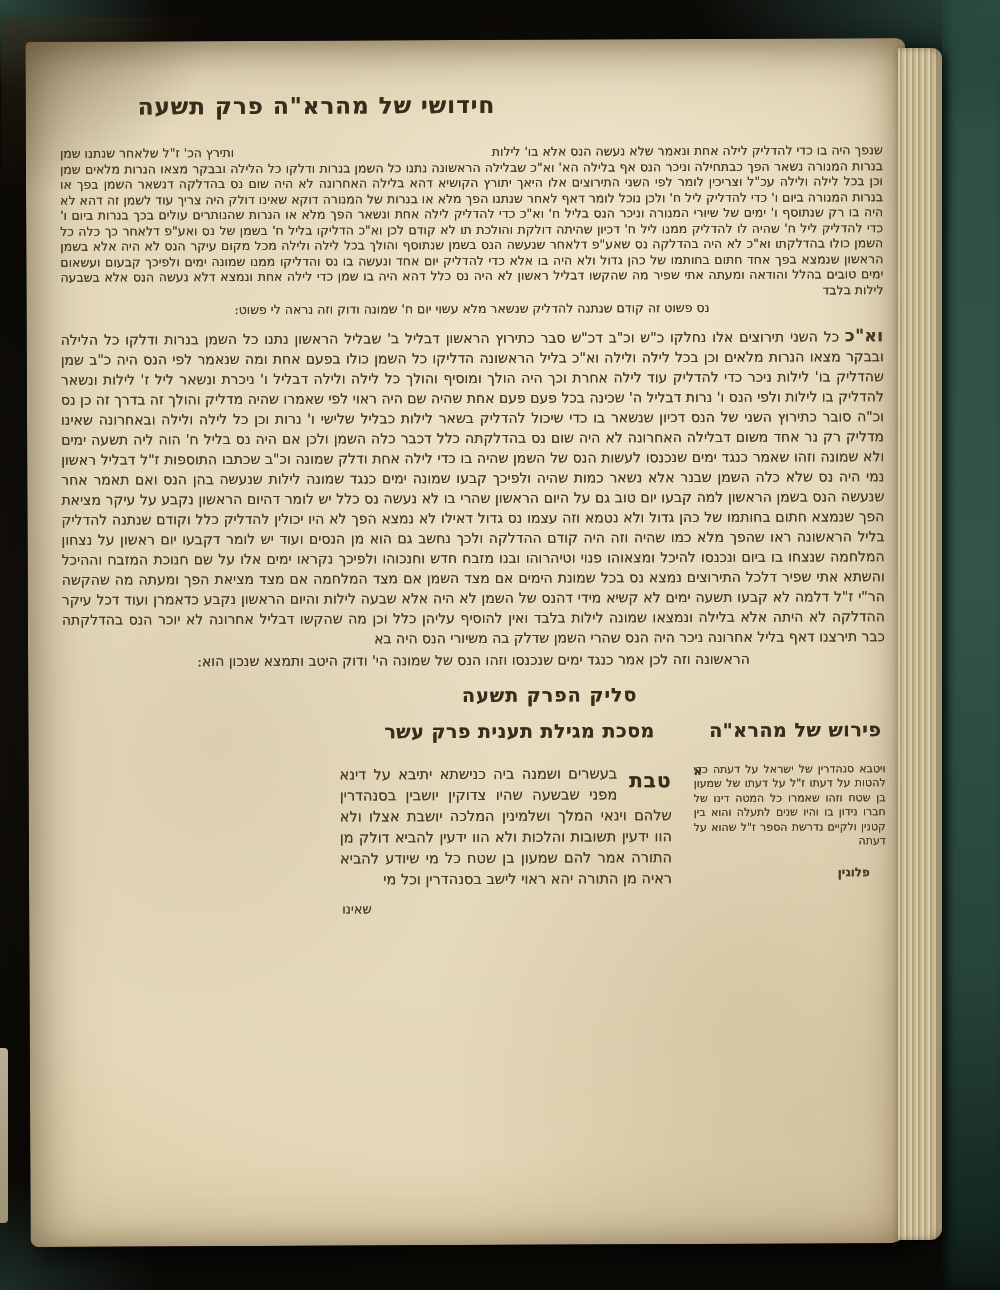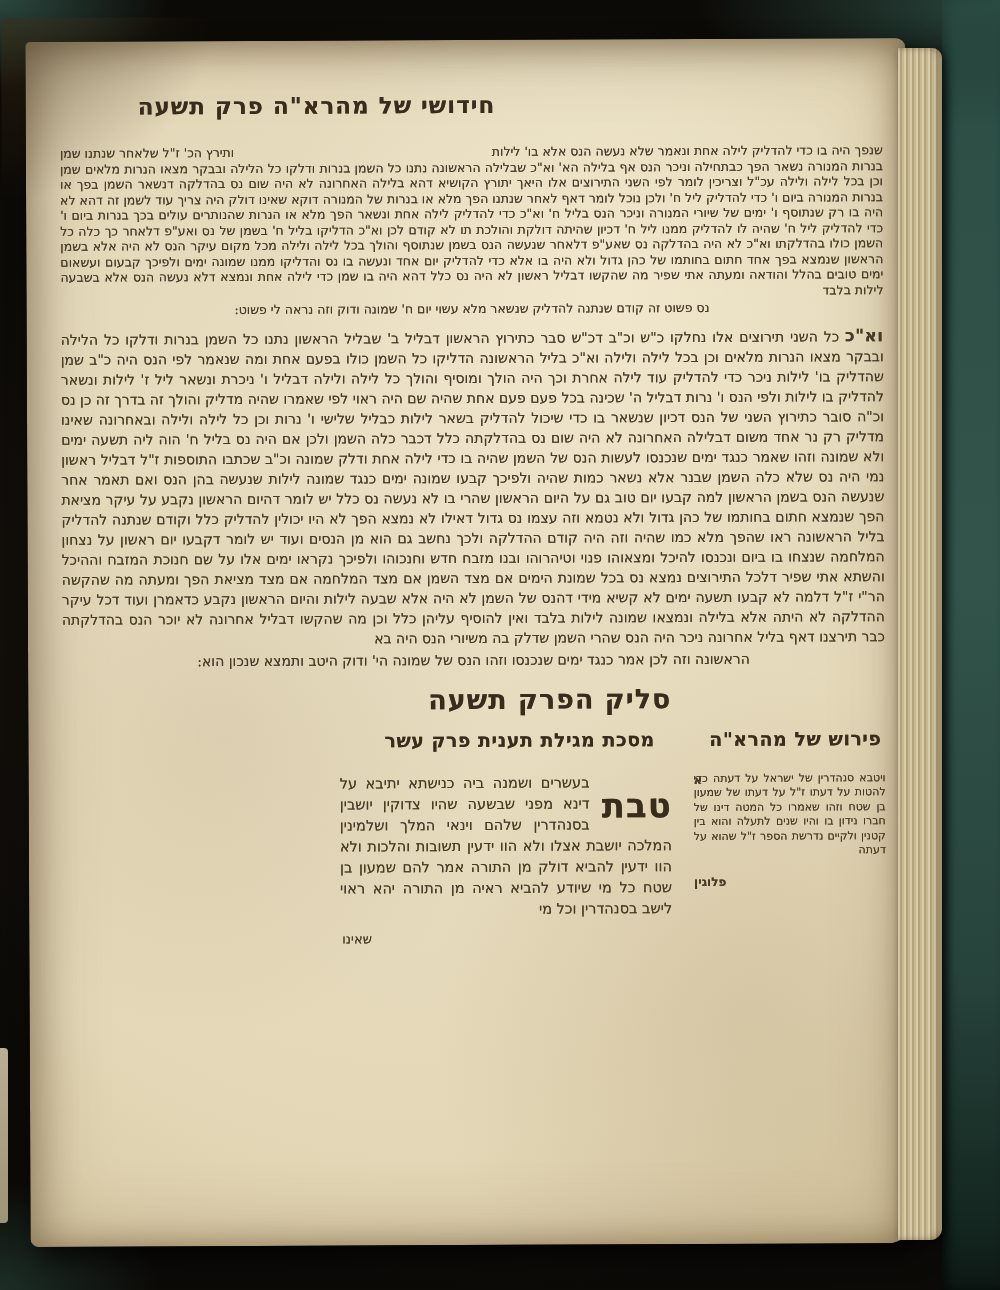--- a/index.html
+++ b/index.html
@@ -50,7 +50,7 @@
   .opening-word{font-weight:bold;font-size:17px;letter-spacing:.5px;}
   .centered-line{text-align:center;margin-top:2px;}
   .selik-wrap{text-align:center;margin-top:14px;}
-  .selik{display:inline-block;position:relative;left:76px;font-size:27px;font-weight:bold;color:#382d1d;letter-spacing:1px;}
+  .selik{display:inline-block;position:relative;left:76px;font-size:19px;font-weight:bold;color:#382d1d;letter-spacing:1px;}
   .headers-row{position:relative;height:32px;margin-top:14px;font-weight:bold;font-size:19px;color:#382d1d;}
   .hdr-right{position:absolute;right:4px;top:0;letter-spacing:.5px;}
   .hdr-left{position:absolute;left:322px;top:0;letter-spacing:.5px;}

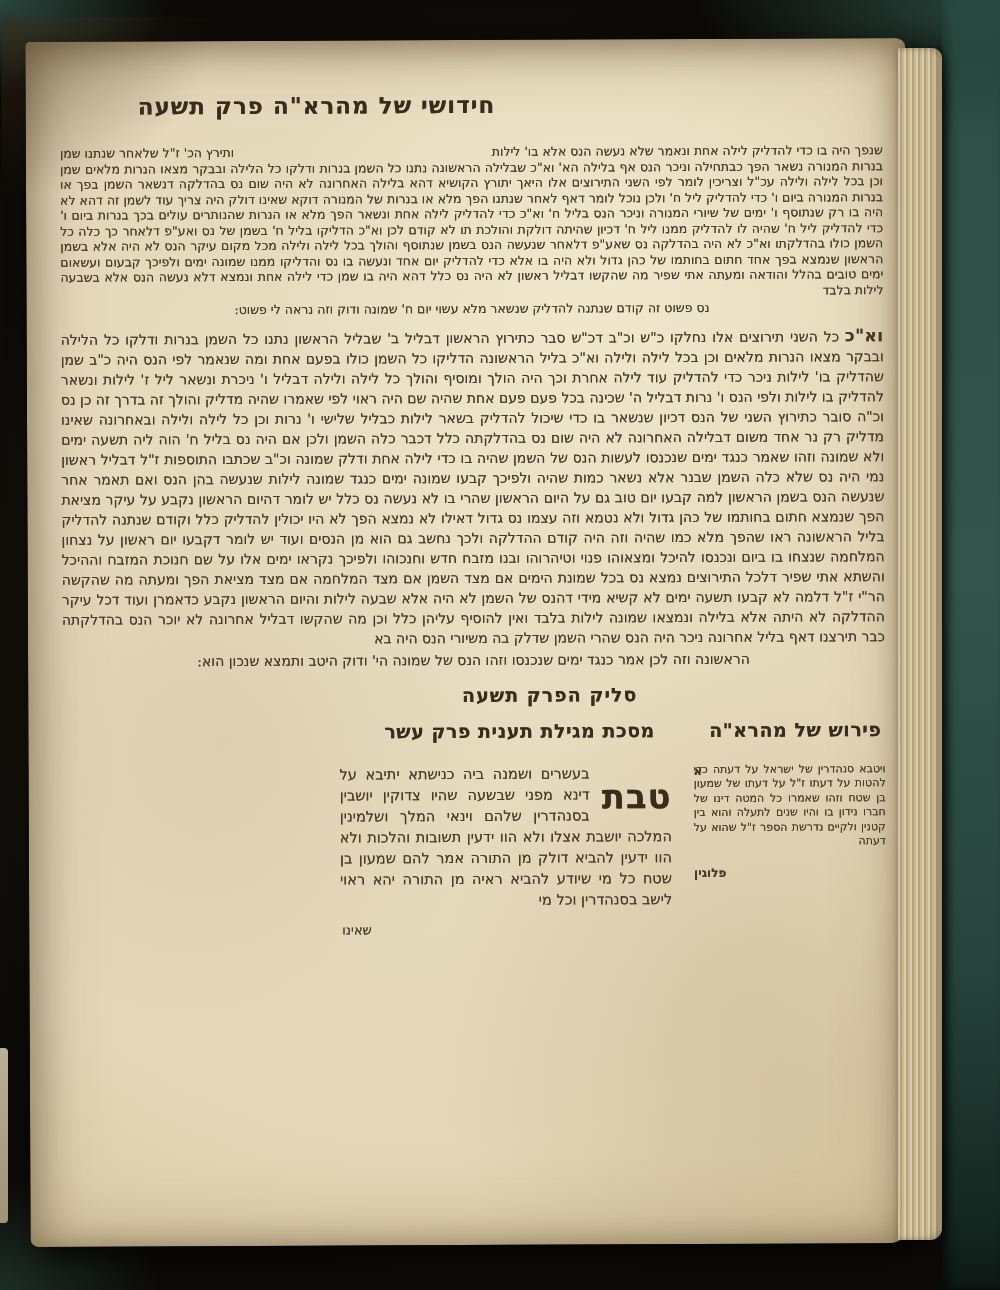--- a/index.html
+++ b/index.html
@@ -59,7 +59,7 @@
   .sec-num{position:absolute;left:0;top:1px;font-weight:bold;font-size:12px;}
   .end-word{margin-top:16px;text-align:left;padding-right:16px;font-size:12px;font-weight:bold;}
   .col-left{width:332px;font-size:14.5px;line-height:21px;text-align:justify;}
-  .big-word{float:right;font-size:34px;font-weight:bold;line-height:30px;margin-left:12px;margin-top:18px;color:#382d1d;letter-spacing:1px;}
+  .big-word{float:right;font-size:20px;font-weight:bold;line-height:30px;margin-left:12px;margin-top:2px;color:#382d1d;letter-spacing:1px;}
   .catchword{clear:both;text-align:left;margin-top:8px;font-size:13px;padding-left:2px;}
 </style>
 </head>

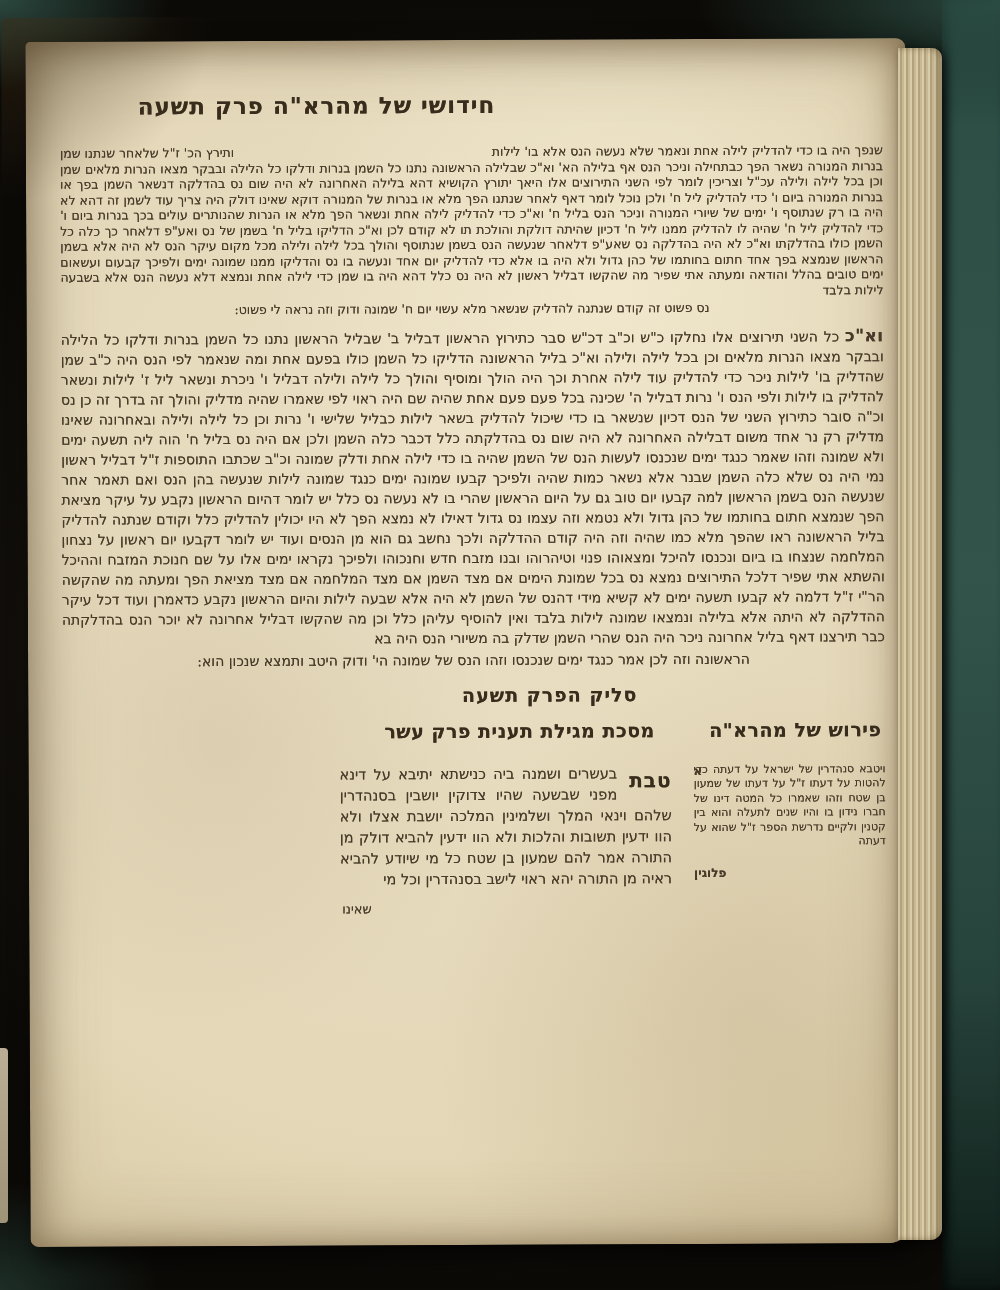--- a/index.html
+++ b/index.html
@@ -57,7 +57,7 @@
   .columns{display:flex;margin-top:12px;align-items:flex-start;}
   .col-right{position:relative;width:192px;font-size:11px;line-height:14.5px;text-align:justify;margin-left:22px;}
   .sec-num{position:absolute;left:0;top:1px;font-weight:bold;font-size:12px;}
-  .end-word{margin-top:16px;text-align:left;padding-right:16px;font-size:12px;font-weight:bold;}
+  .end-word{margin-top:16px;text-align:right;padding-right:16px;font-size:12px;font-weight:bold;}
   .col-left{width:332px;font-size:14.5px;line-height:21px;text-align:justify;}
   .big-word{float:right;font-size:20px;font-weight:bold;line-height:30px;margin-left:12px;margin-top:2px;color:#382d1d;letter-spacing:1px;}
   .catchword{clear:both;text-align:left;margin-top:8px;font-size:13px;padding-left:2px;}

